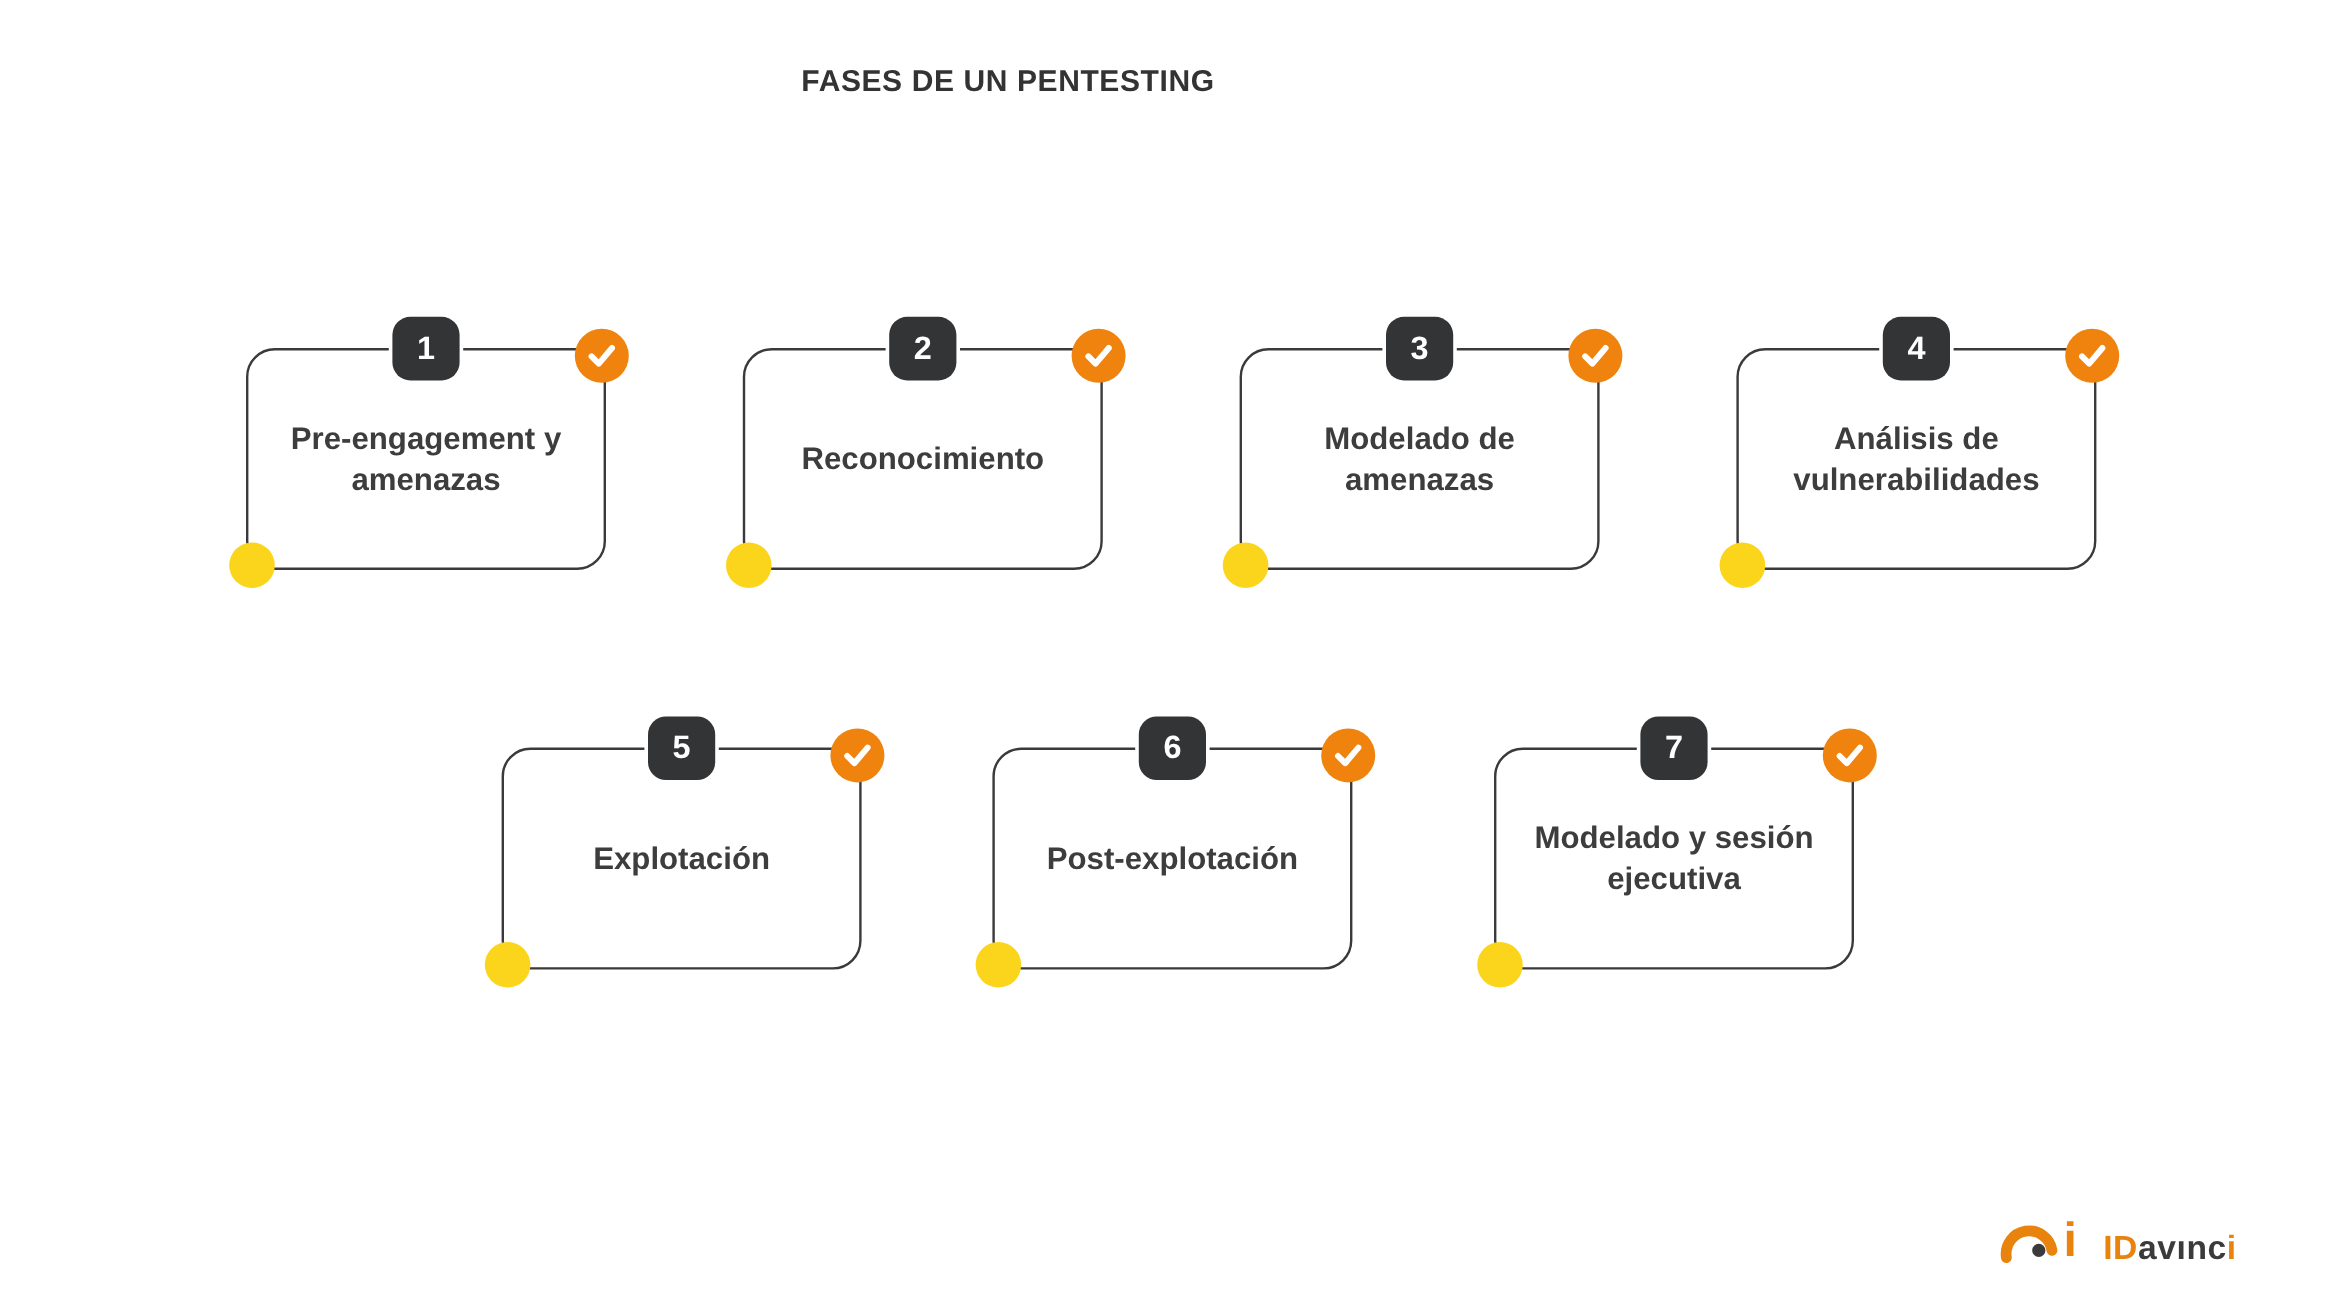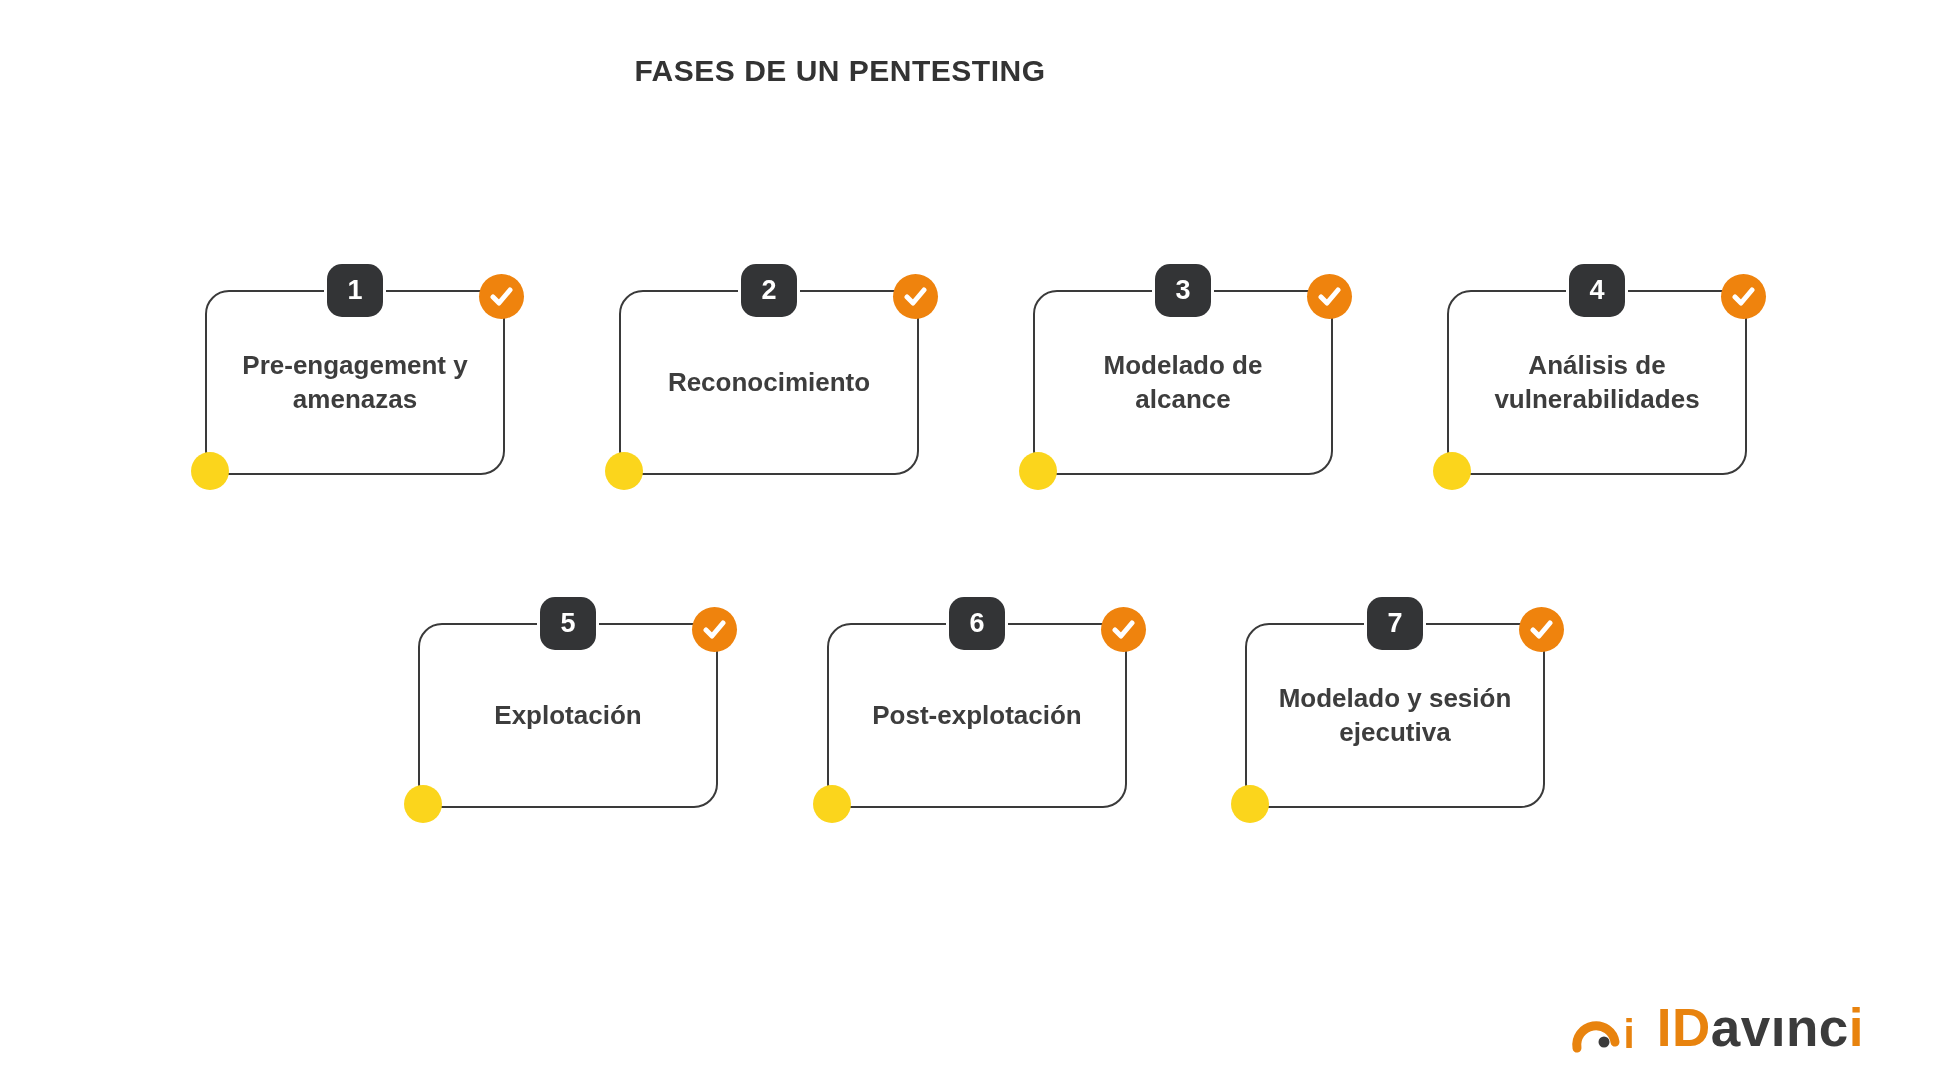--- a/index.html
+++ b/index.html
@@ -23,7 +23,7 @@
     left: 0;
     width: 1680px;
     text-align: center;
-    font-size: 30px;
+    font-size: 25px;
     font-weight: 800;
     letter-spacing: 0.5px;
     color: #333333;

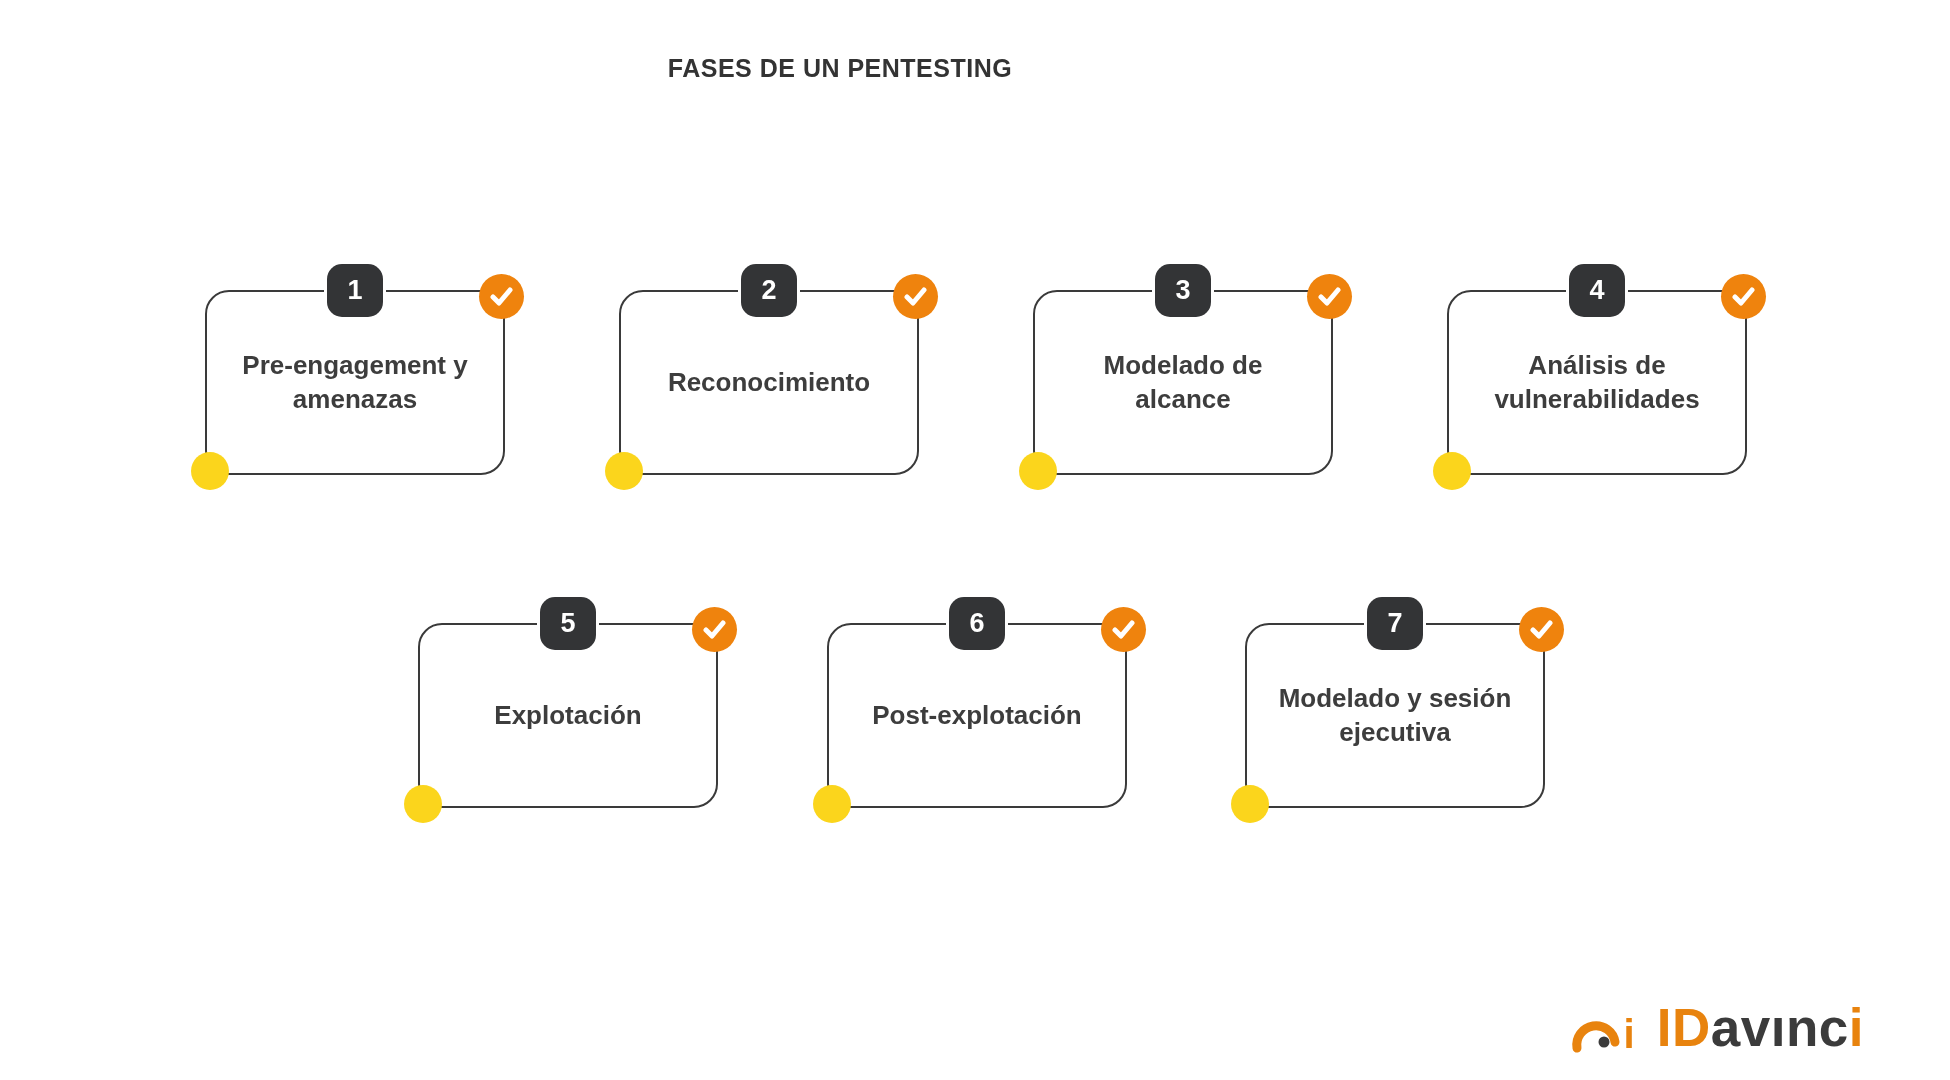--- a/index.html
+++ b/index.html
@@ -162,7 +162,7 @@
         </svg>
     </div>
     <div class="corner-dot"></div>
-    <div class="card-label">Modelado de alcance</div>
+    <div class="card-label">Modelado de amenazas</div>
   </div>
 
   <div class="card p4">

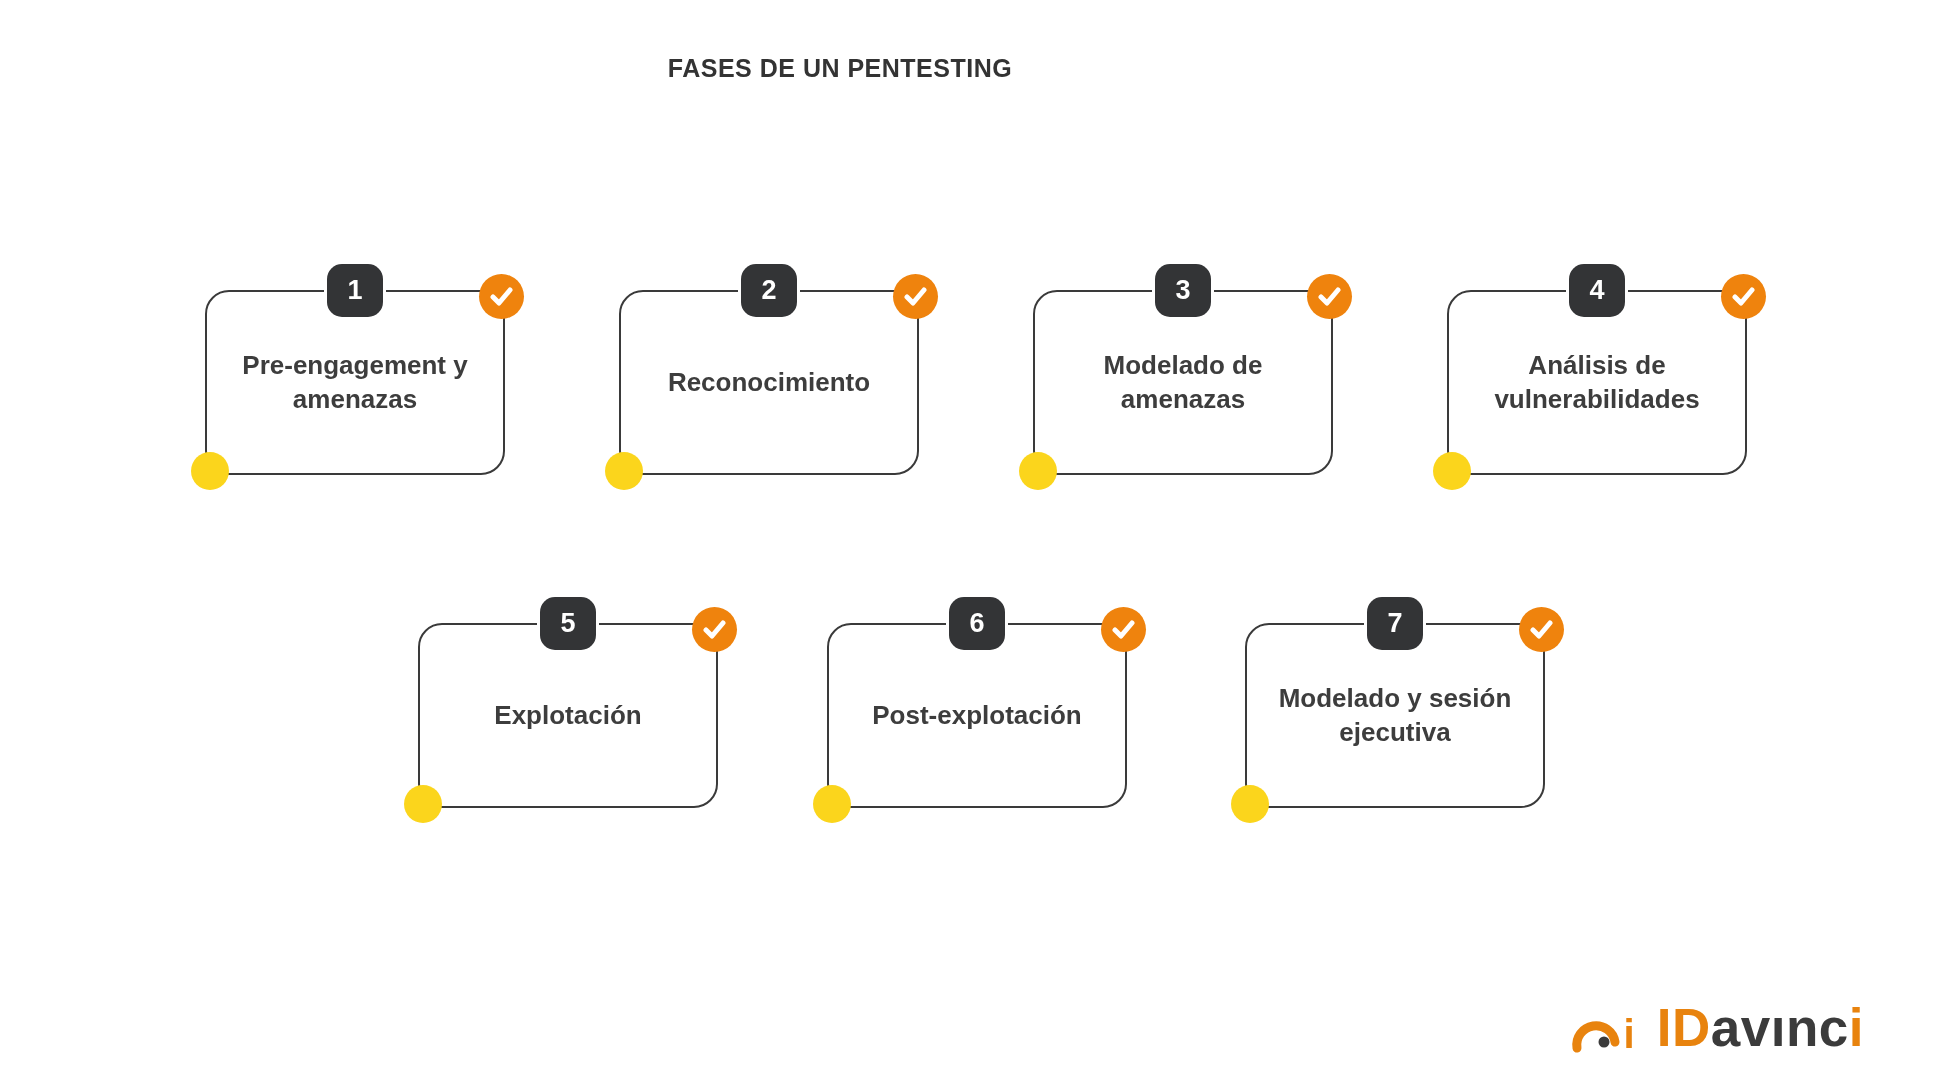--- a/index.html
+++ b/index.html
@@ -110,7 +110,7 @@
     margin-left: 1px;
   }
   .wordmark {
-    font-size: 53px;
+    font-size: 28px;
     font-weight: 800;
     line-height: 1;
     margin-left: 22px;

